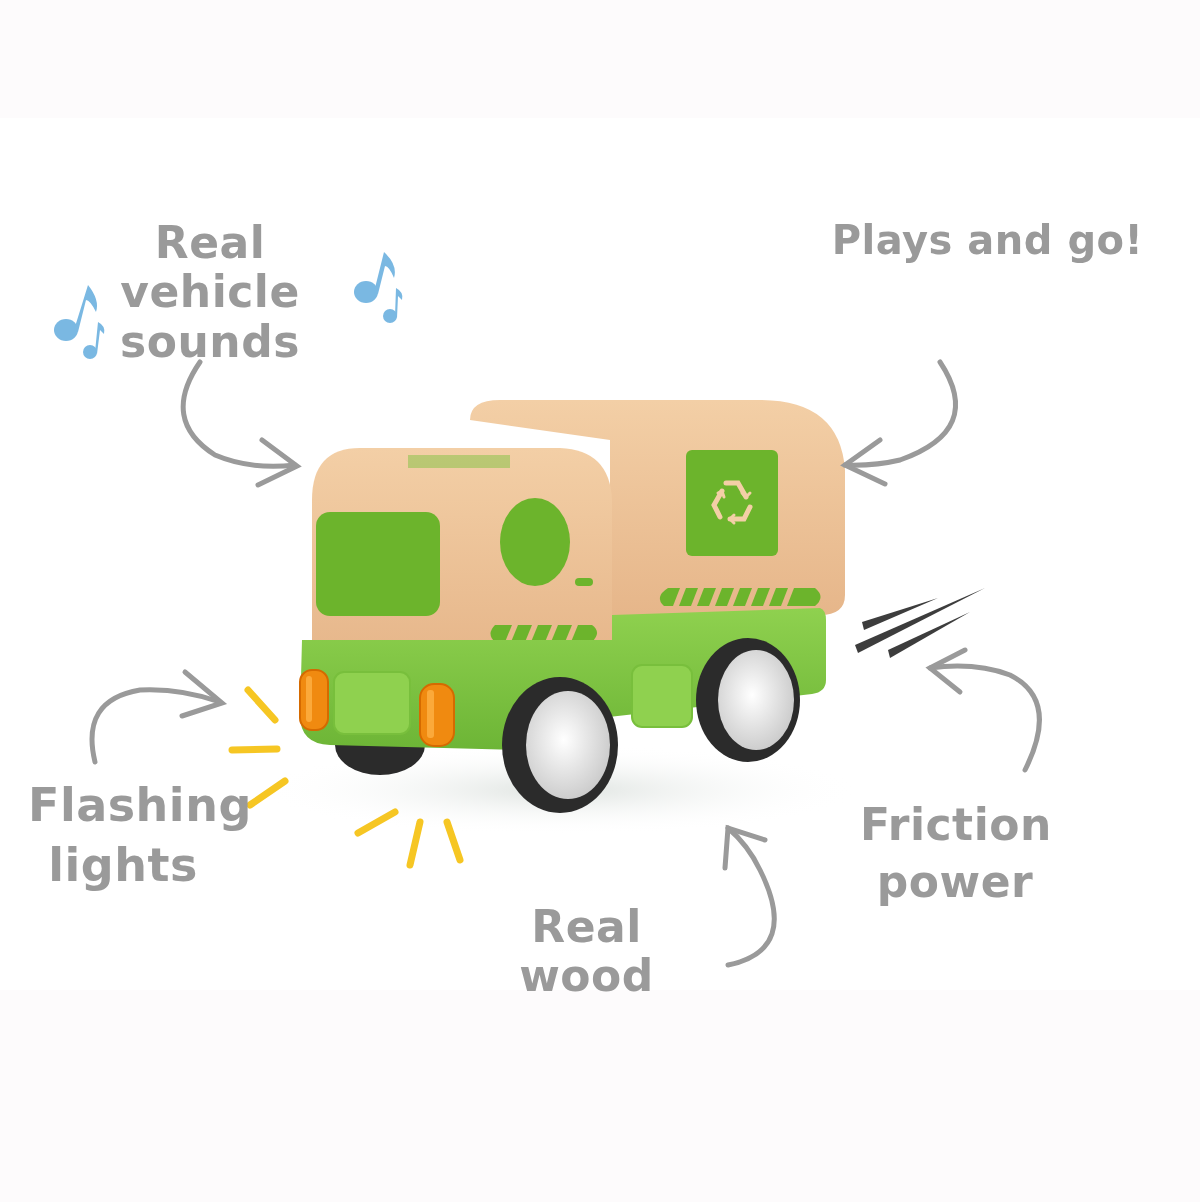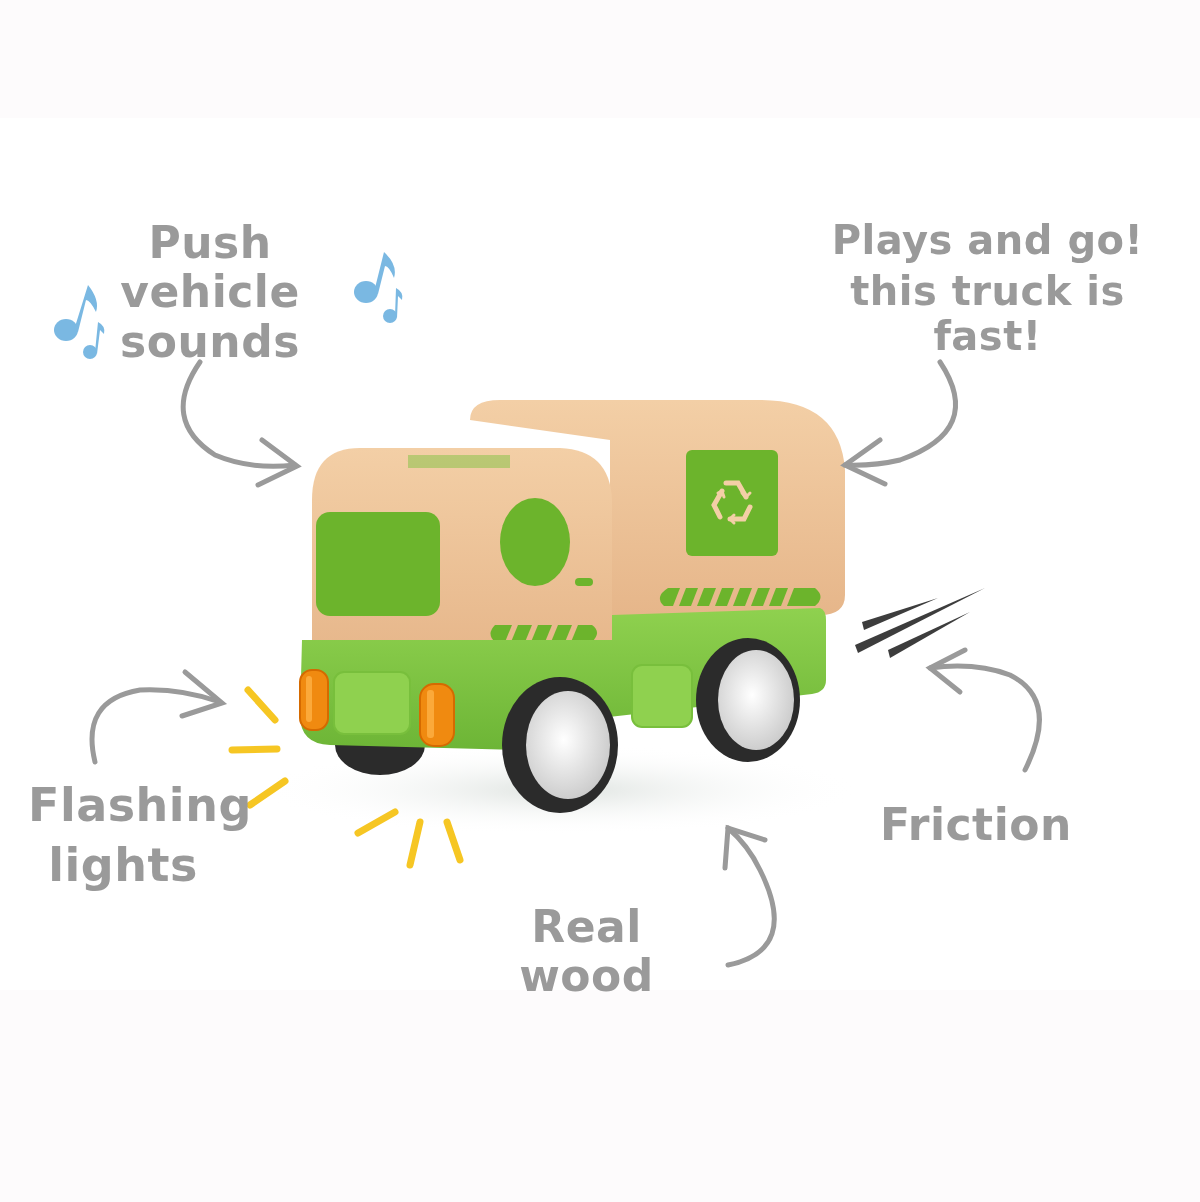--- a/index.html
+++ b/index.html
@@ -169,7 +169,7 @@
 </svg>
 
 <div class="label" style="left:60px; top:218px; width:300px; font-size:44px;">
-  <span>Push vehicle</span>
+  <span>Real vehicle</span>
   <span style="">sounds</span>
 </div>
 

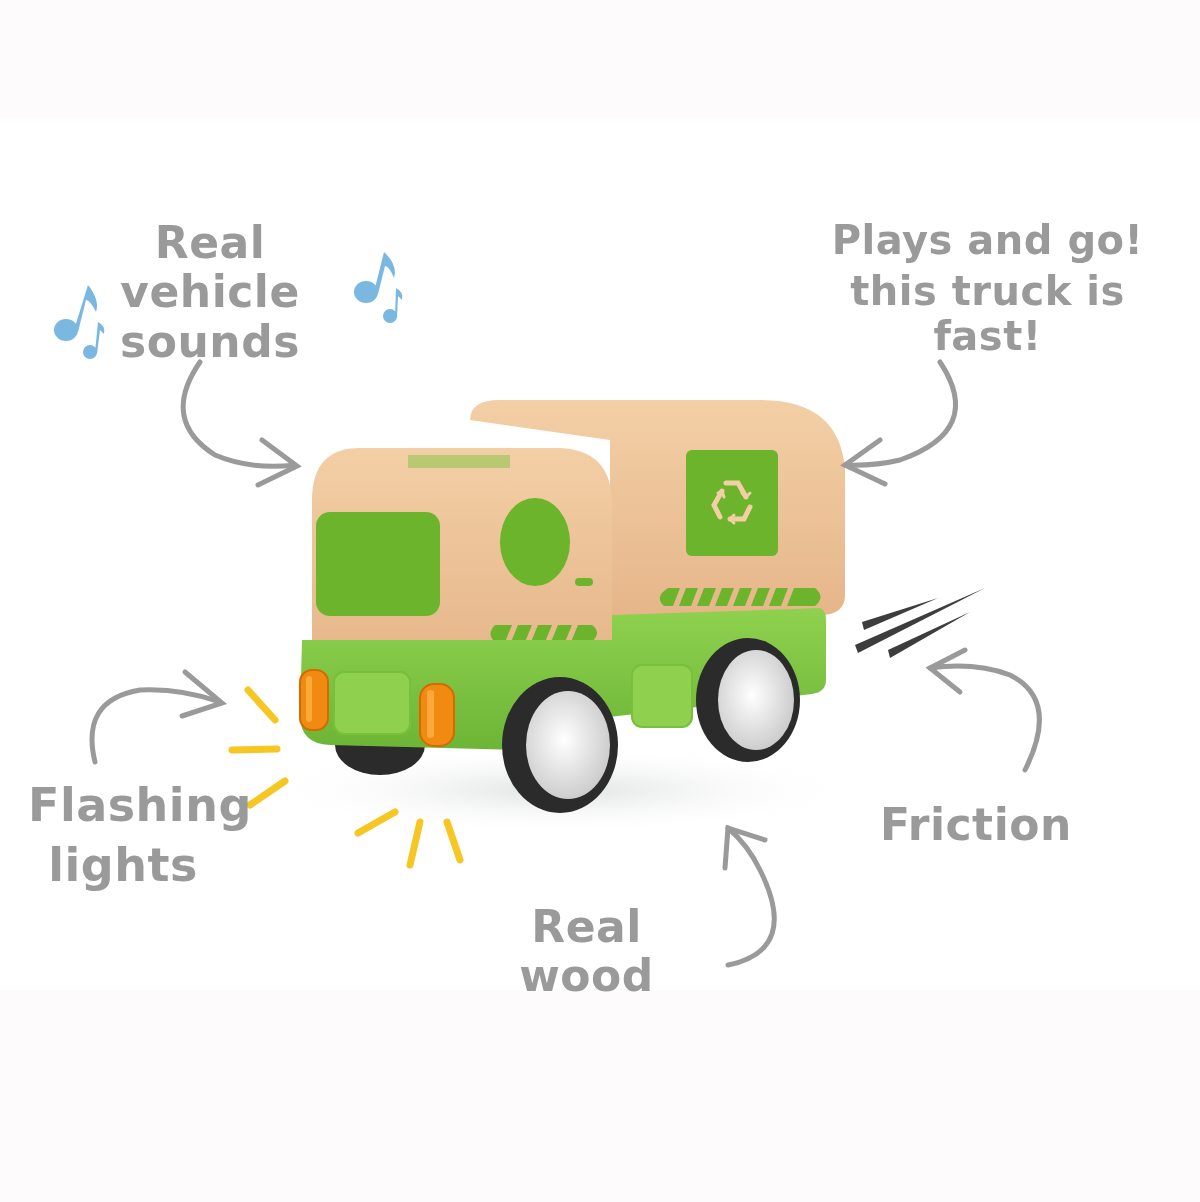--- a/index.html
+++ b/index.html
@@ -175,7 +175,6 @@
 
 <div class="label" style="left:810px; top:218px; width:355px; font-size:40px;">
   <span>Plays and go!</span>
-  <span style="margin-top:6px">this truck is fast!</span>
 </div>
 
 <div class="label" style="left:28px; top:780px; width:190px; font-size:46px;">

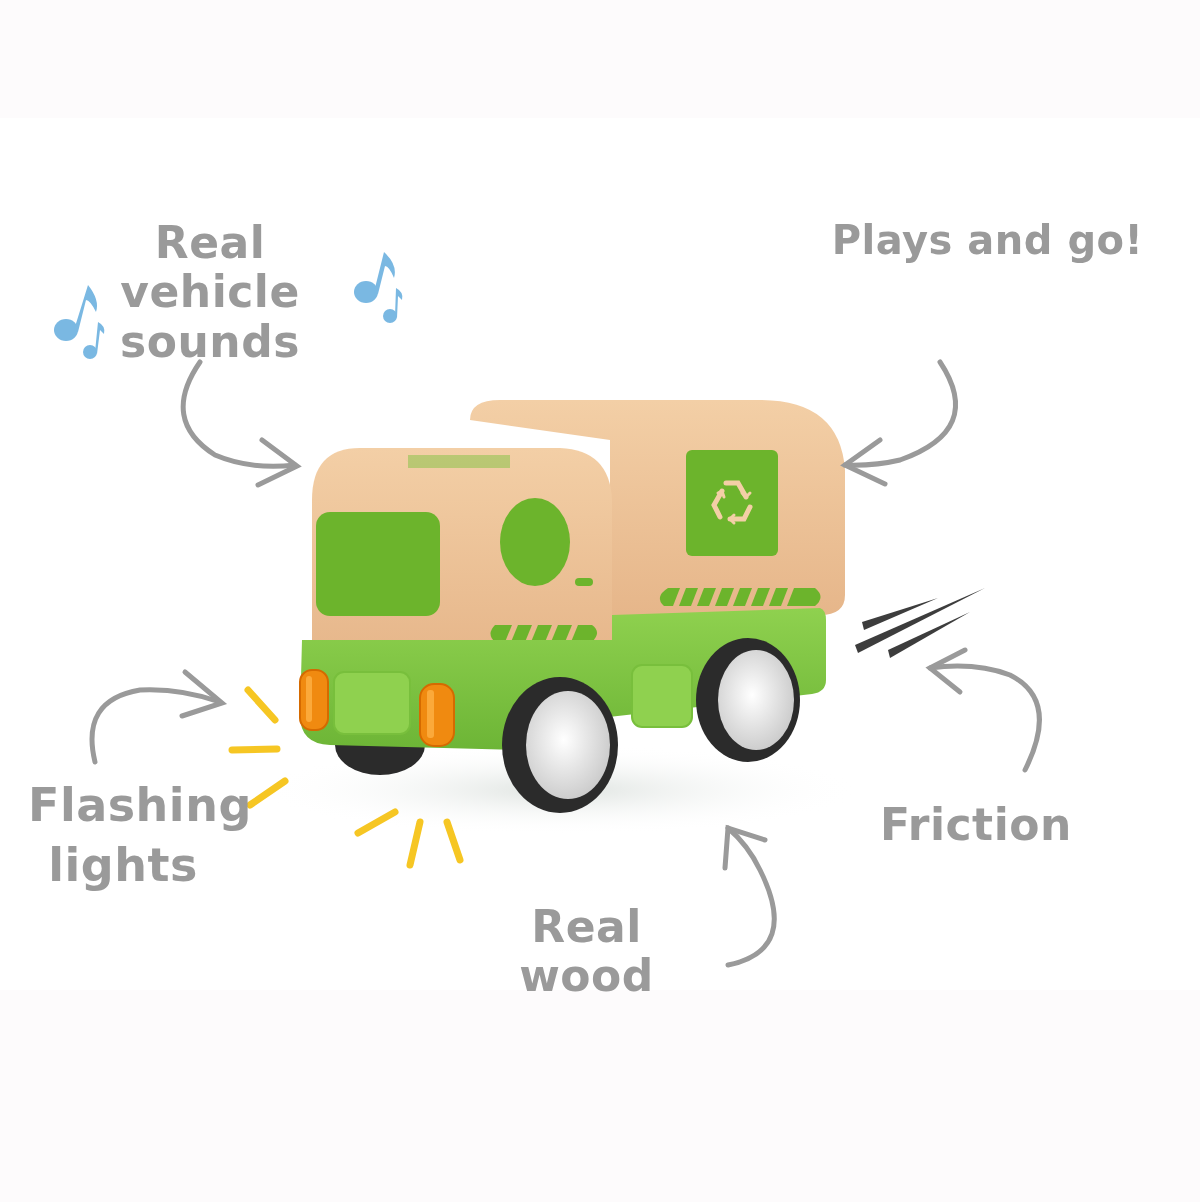--- a/index.html
+++ b/index.html
@@ -182,7 +182,7 @@
   <span style="margin-top:8px">lights</span>
 </div>
 
-<div class="label" style="left:880px; top:800px; width:190px; font-size:44px;">
+<div class="label" style="left:860px; top:800px; width:190px; font-size:44px;">
   <span>Friction</span>
 </div>
 

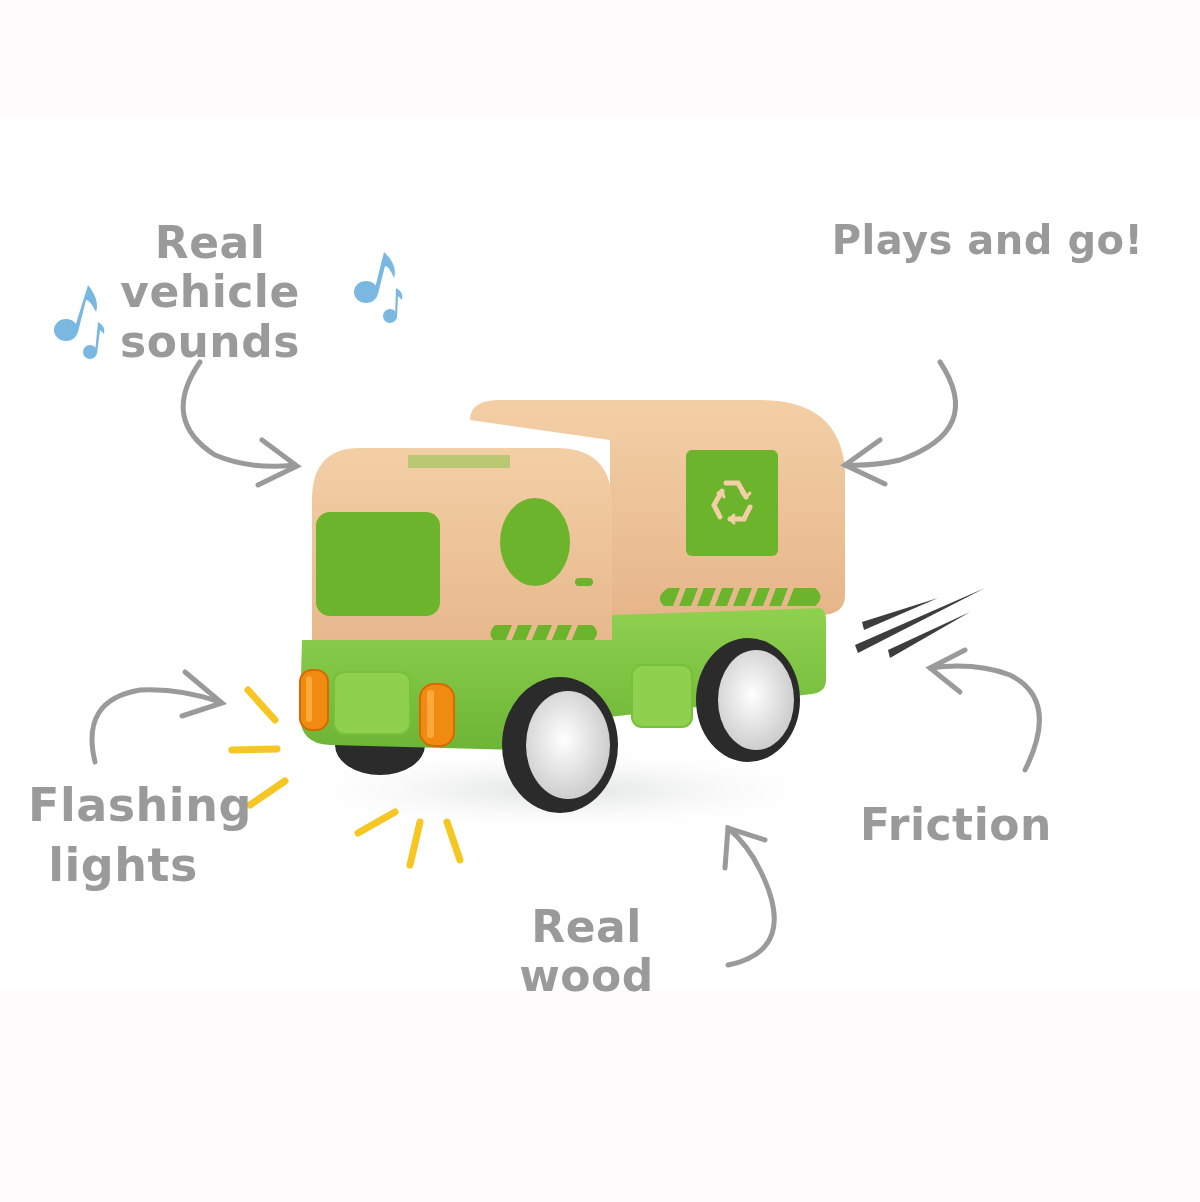--- a/index.html
+++ b/index.html
@@ -184,6 +184,7 @@
 
 <div class="label" style="left:860px; top:800px; width:190px; font-size:44px;">
   <span>Friction</span>
+  <span style="margin-top:8px">power</span>
 </div>
 
 <div class="label" style="left:464px; top:902px; width:245px; font-size:44px;">

